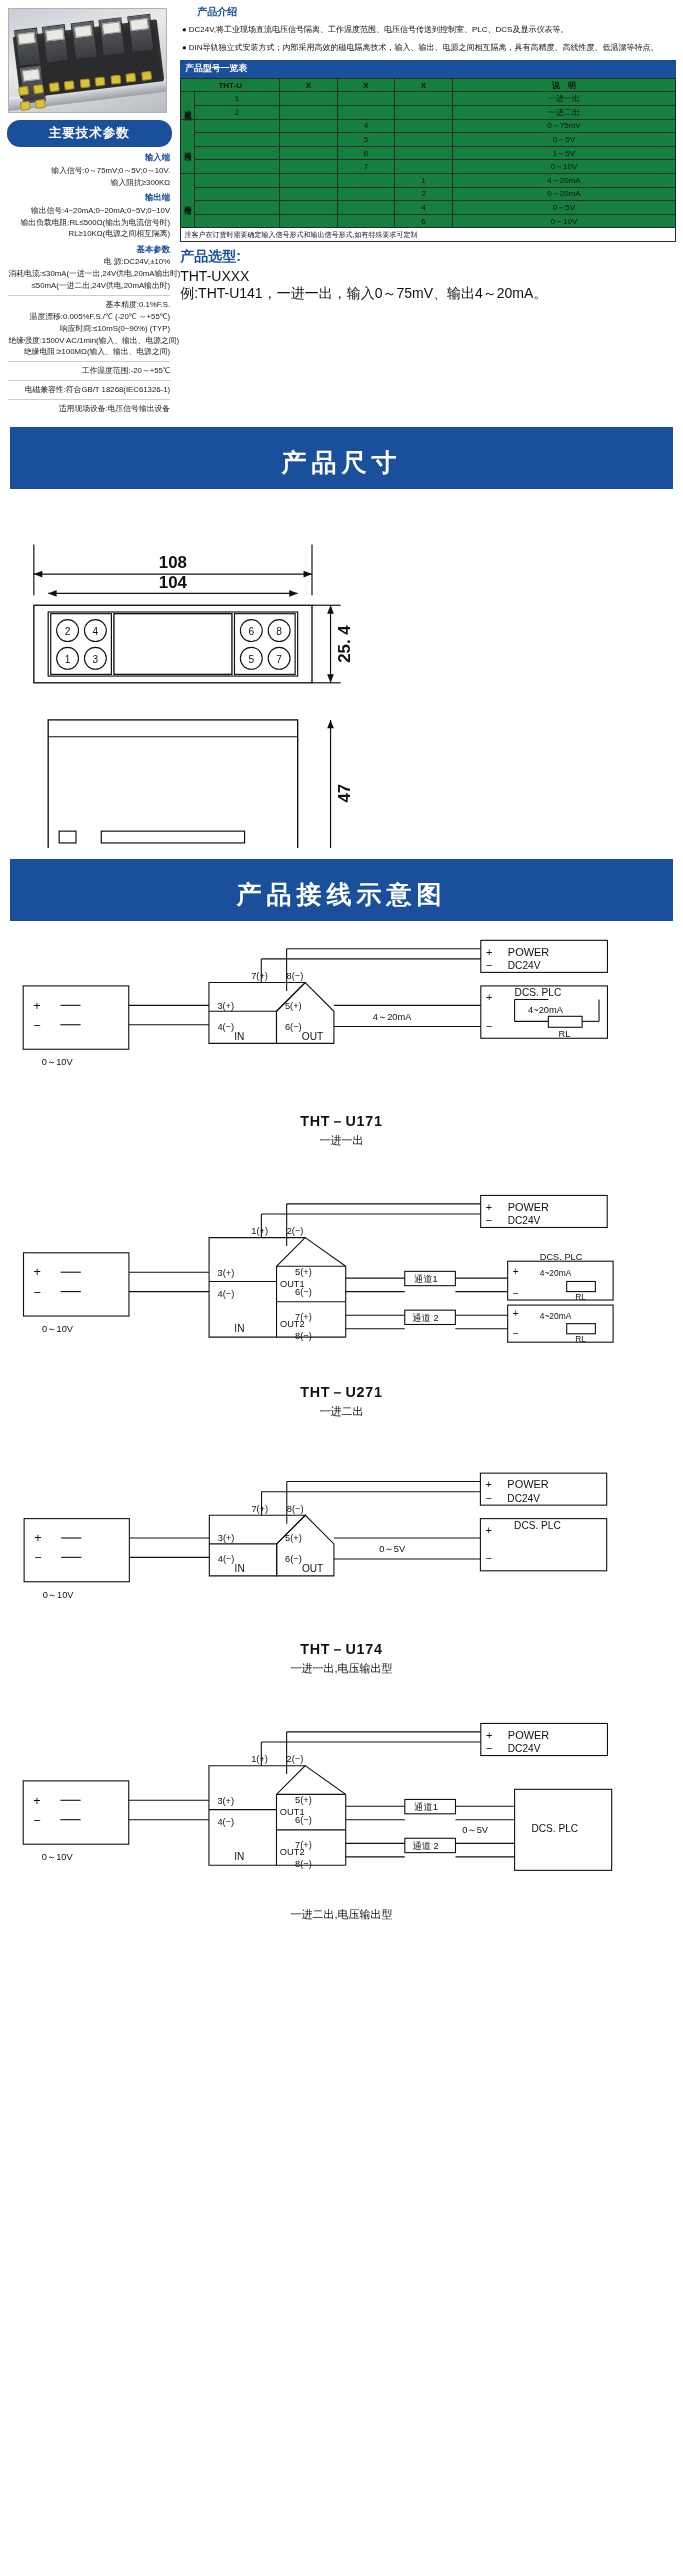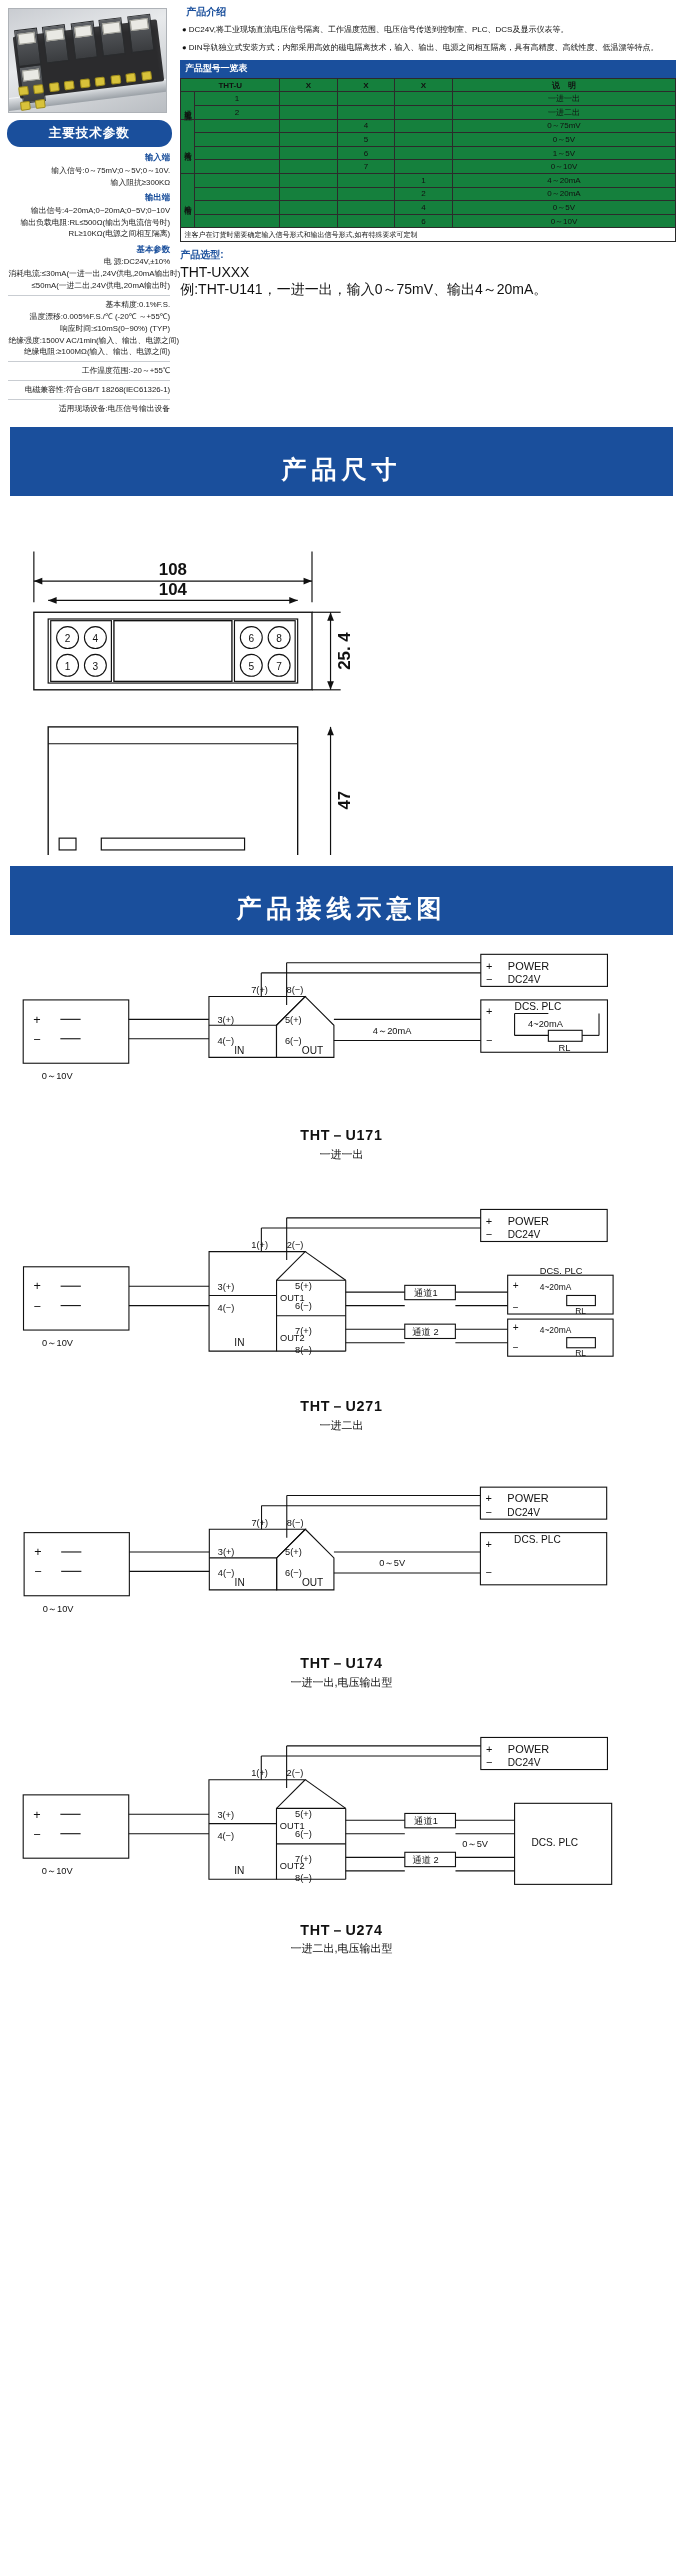--- a/index.html
+++ b/index.html
@@ -63,7 +63,7 @@
   .spec-sep { border:0; border-top:0.8px solid #c9cdd2; margin:3.4px 0; }
 
   
-  .intro-title { color:#1a4f9c; font-weight:bold; font-size:10px; margin:0 0 5px 6px; }
+  .intro-title { color:#1a4f9c; font-weight:bold; font-size:10px; margin:0 0 5px 17px; }
   .intro-item { font-size:8px; line-height:1.5; margin:0 0 5.9px 0; padding-left:1.7px; }
   .intro-item .dot { font-size:7.6px; }
 

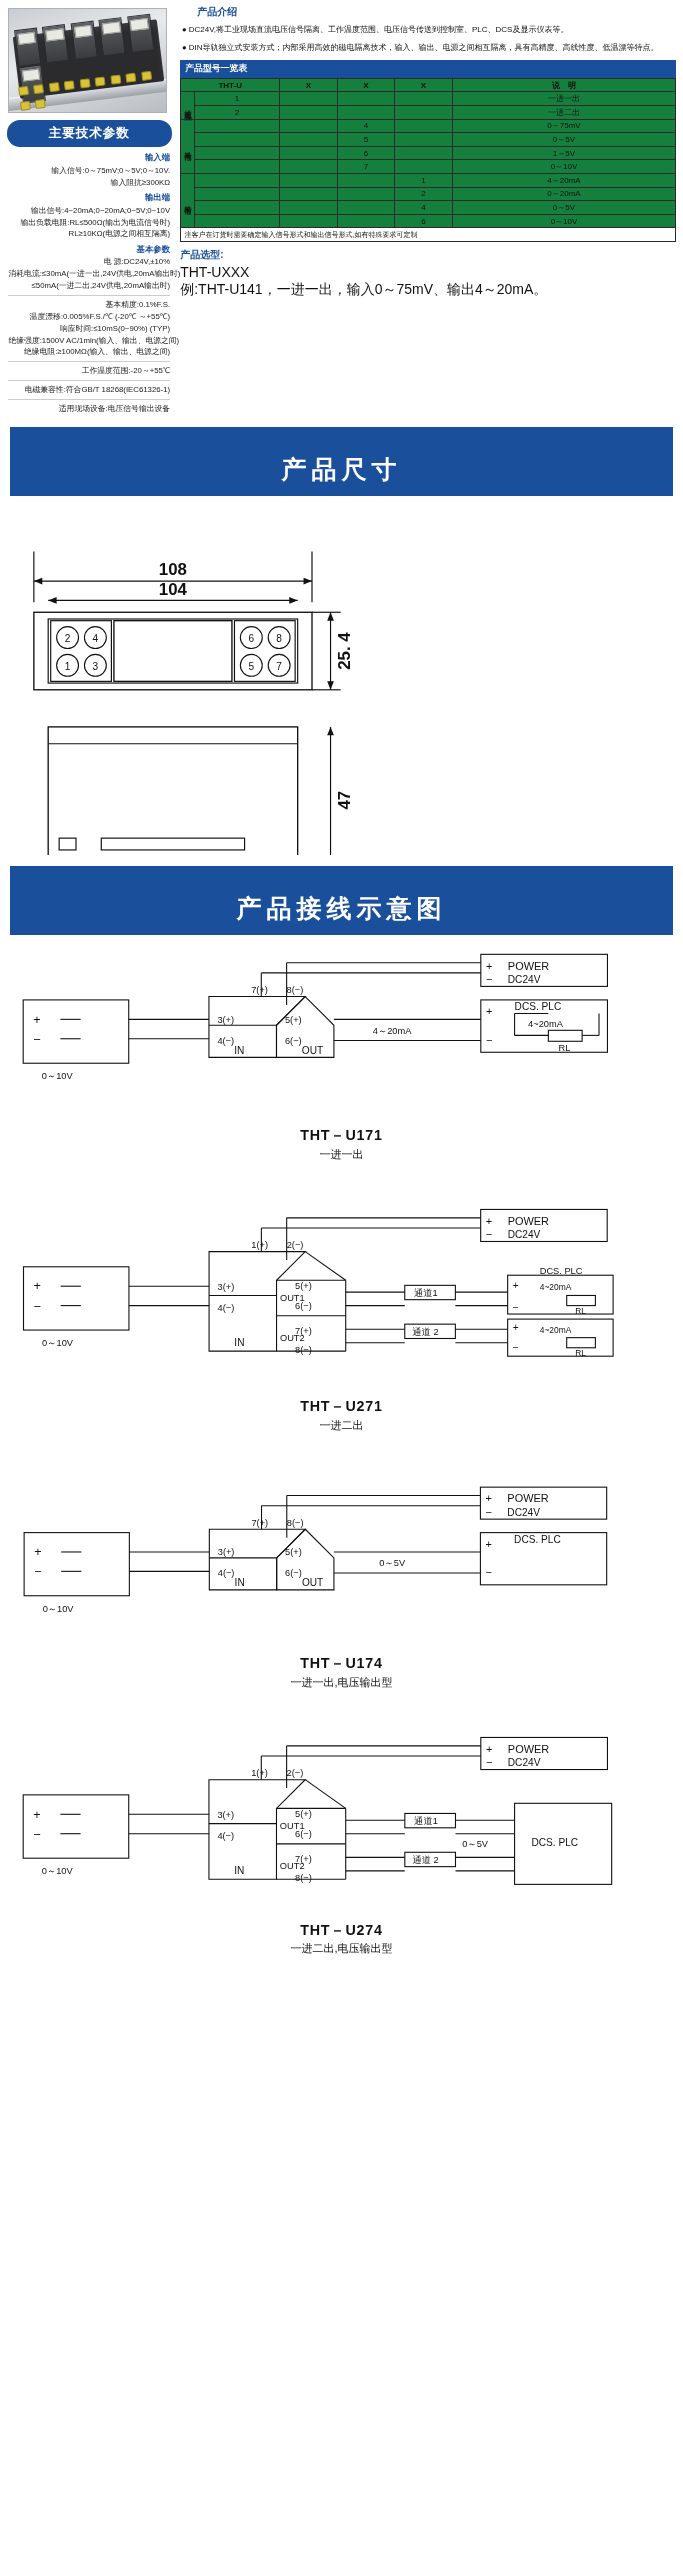--- a/index.html
+++ b/index.html
@@ -83,7 +83,7 @@
   table.model td.head { font-weight:bold; }
   table.model td.desc { text-align:center; }
   .tbl-note { font-size:7px; line-height:1.35; border:0.8px solid #2b2b2b; border-top:0; padding:1.7px 3.4px; }
-  .opt-title { color:#1a4f9c; font-weight:bold; font-size:10px; margin:5.9px 0 1.7px; }
+  .opt-title { color:#1a4f9c; font-weight:bold; font-size:14px; margin:5.9px 0 1.7px; }
   .opt-line { font-size:14px; margin:0.8px 0; }
 
   

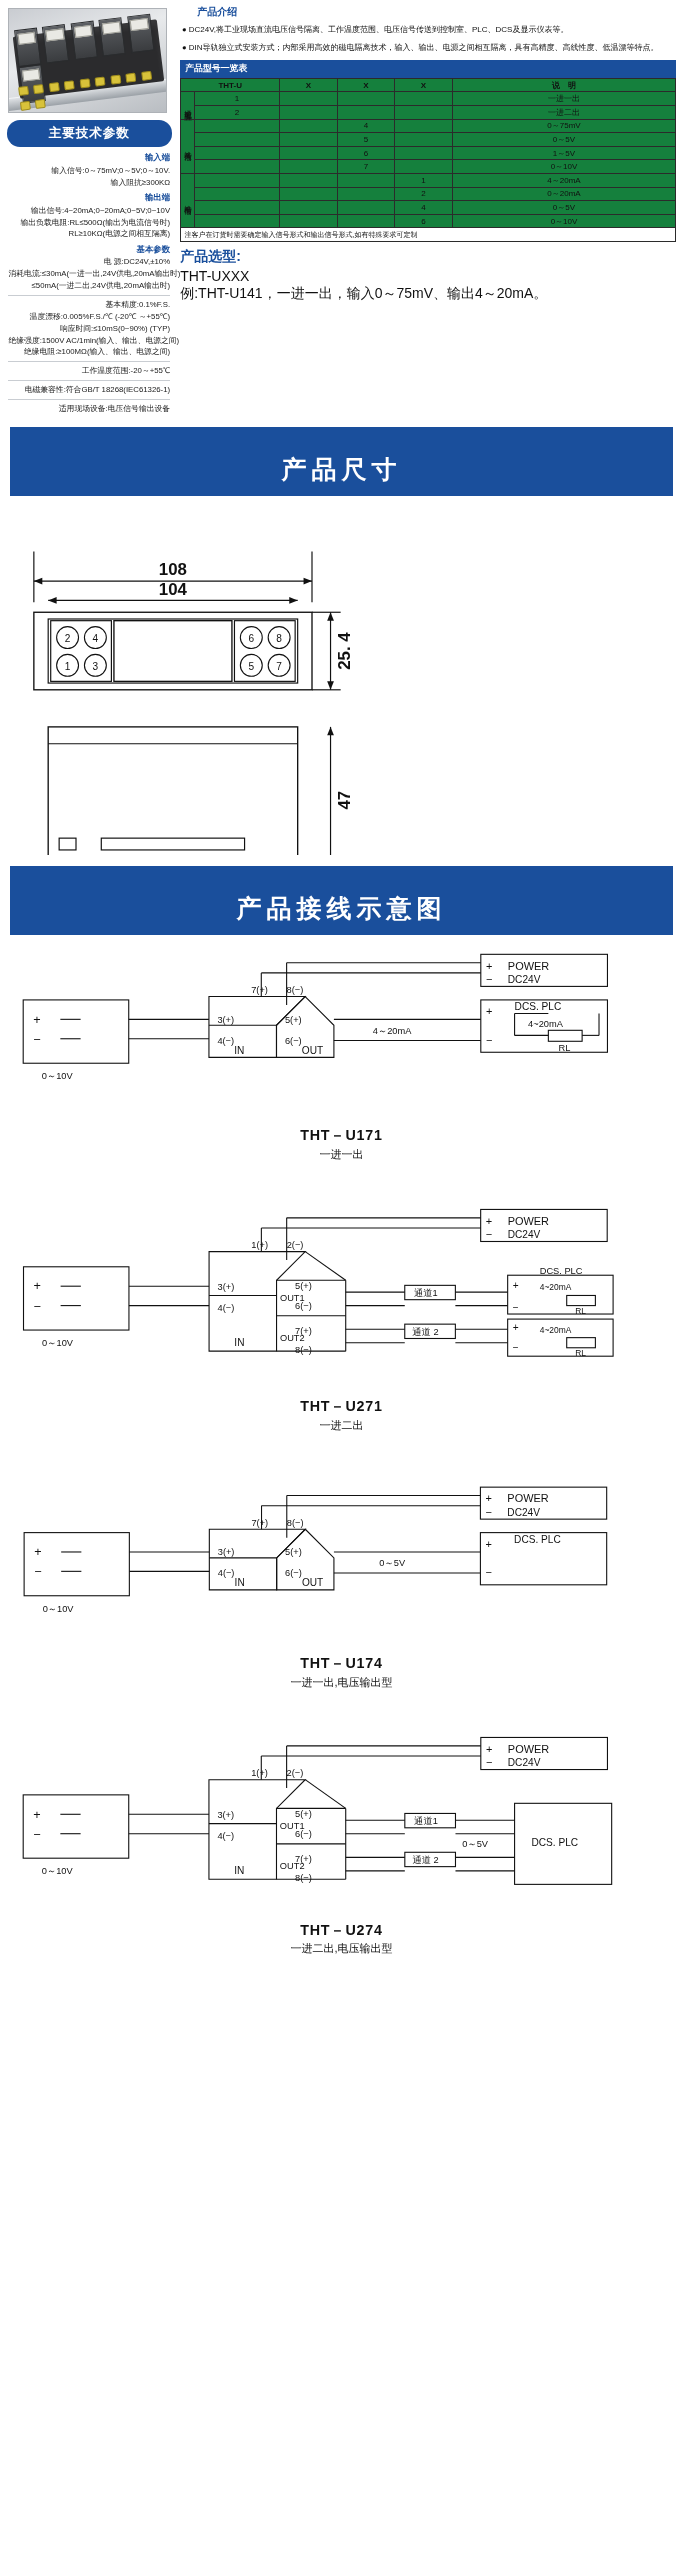--- a/index.html
+++ b/index.html
@@ -90,7 +90,7 @@
   .banner {
     background:#1a4f9c; color:#fff; text-align:center;
     font-size:25px; font-weight:bold; letter-spacing:5px;
-    padding:26px 0 10px; margin:11.8px 10px 0 10px;
+    padding:19px 0 10px; margin:11.8px 10px 0 10px;
   }
 
   

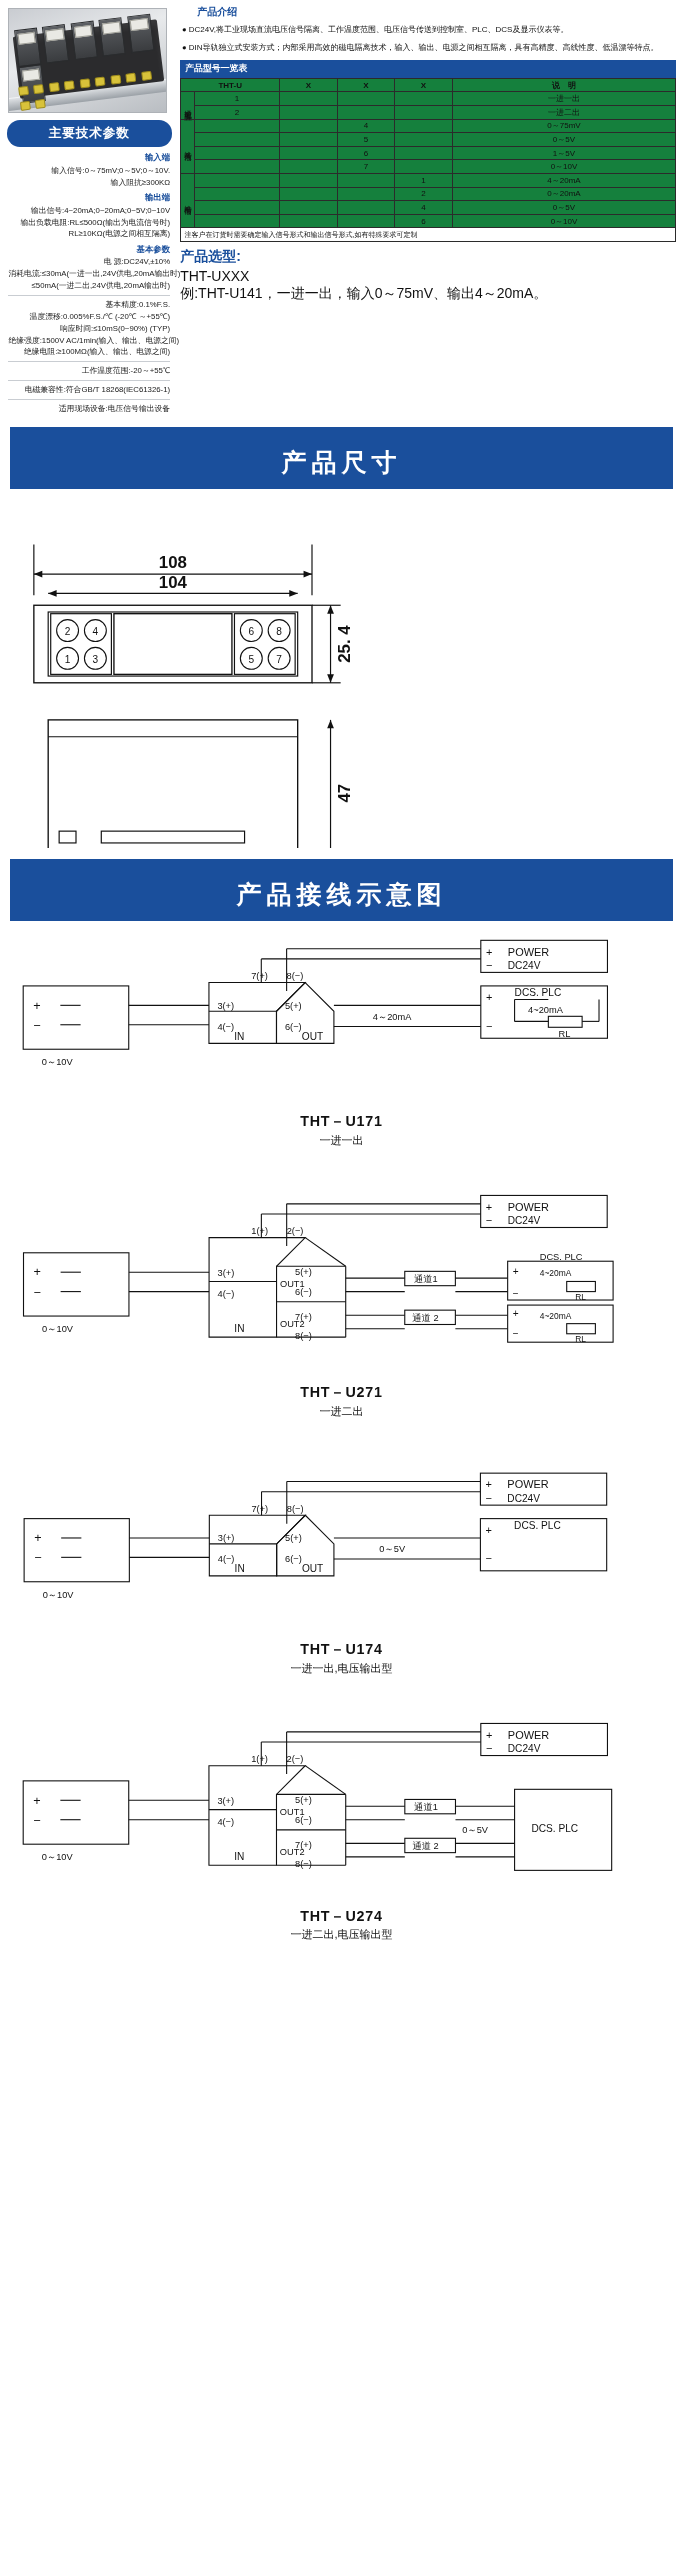--- a/index.html
+++ b/index.html
@@ -601,7 +601,6 @@
       </g>
     </svg>
     <div class="wire-caption">
-      <div class="m">THT－U274</div>
       <div class="s">一进二出,电压输出型</div>
     </div>
   </div>

